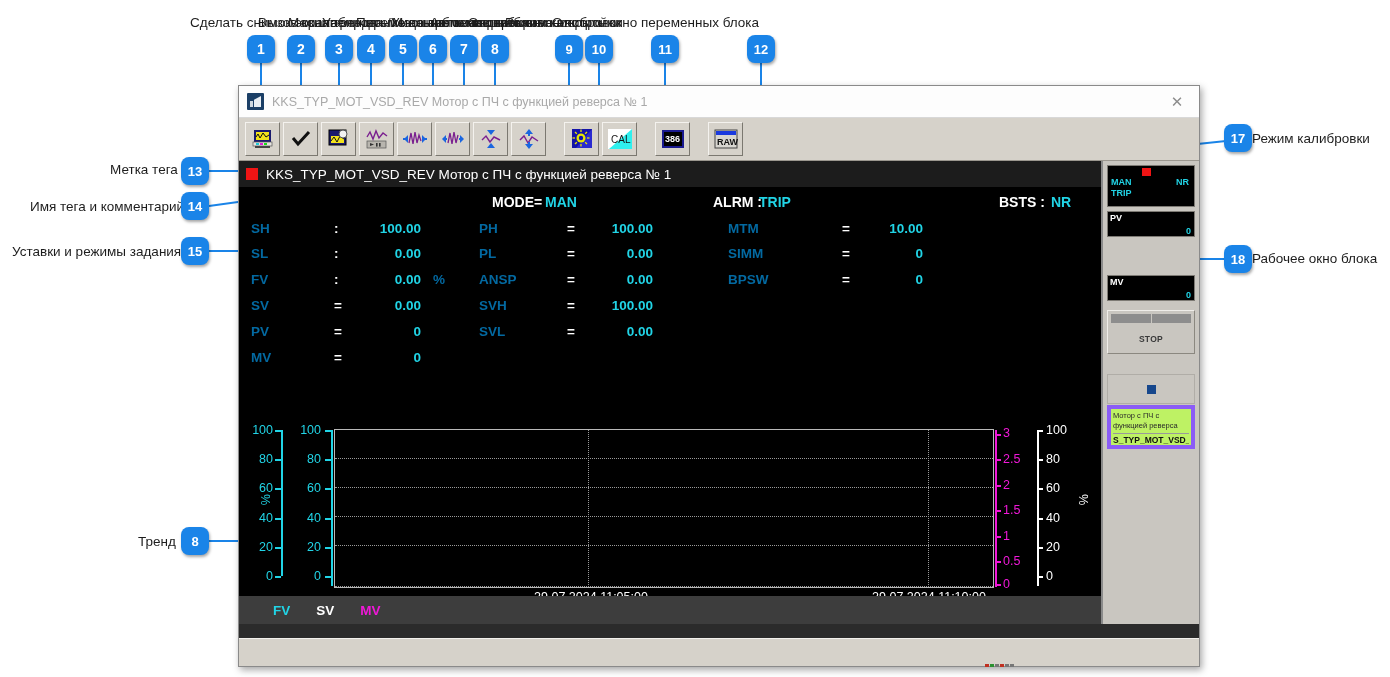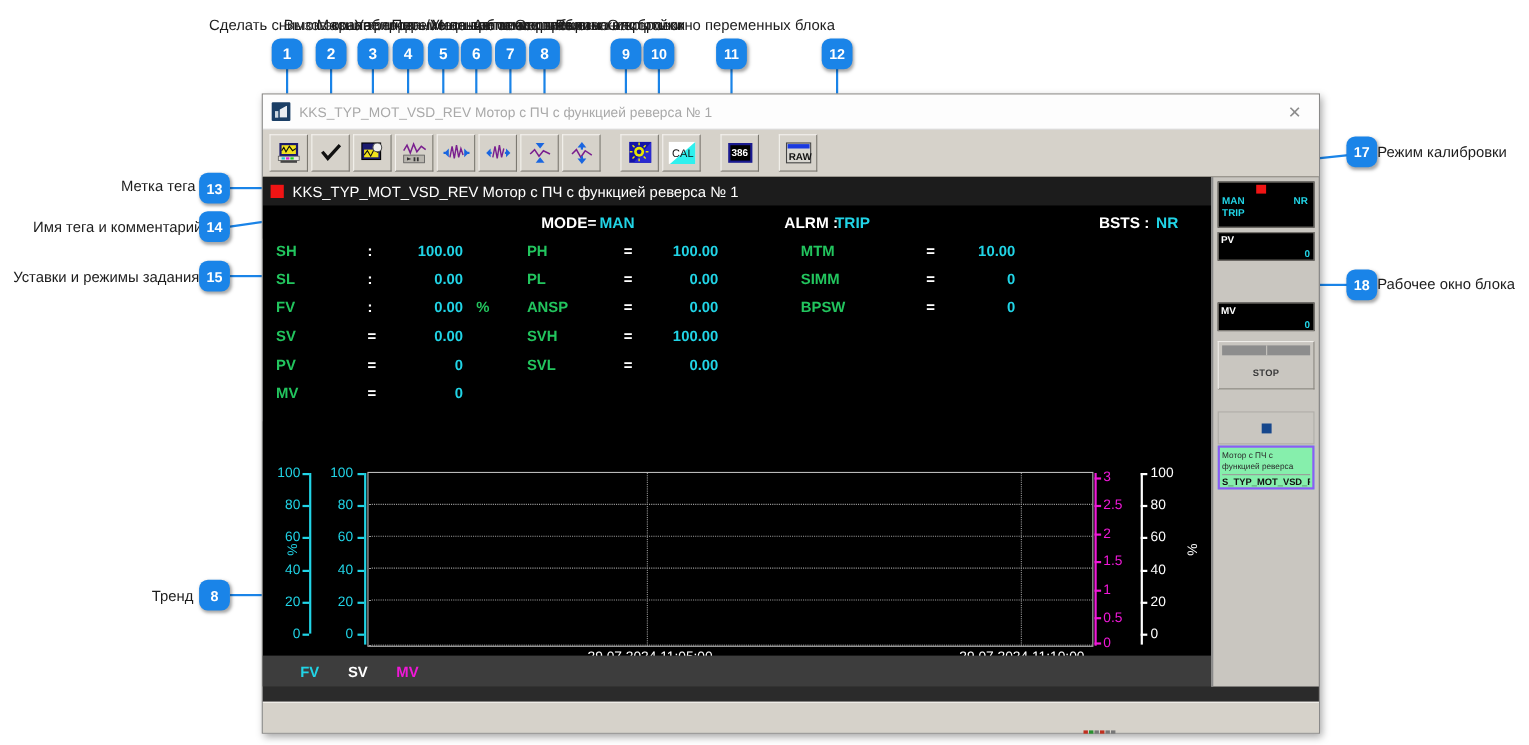--- a/index.html
+++ b/index.html
@@ -55,7 +55,7 @@
   .m1{position:absolute;left:253px;}
   .grid{position:relative;height:166px;}
   .cell{position:absolute;font-size:13.5px;font-weight:bold;white-space:nowrap;}
-  .cell .k{color:#22c55e;}
+  .cell .k{color:#0369a1;}
   .cell .op{color:#ffffff;}
   .cell .v{color:#21d4e6;}
   .filler{flex:1 1 auto;background:#000;}

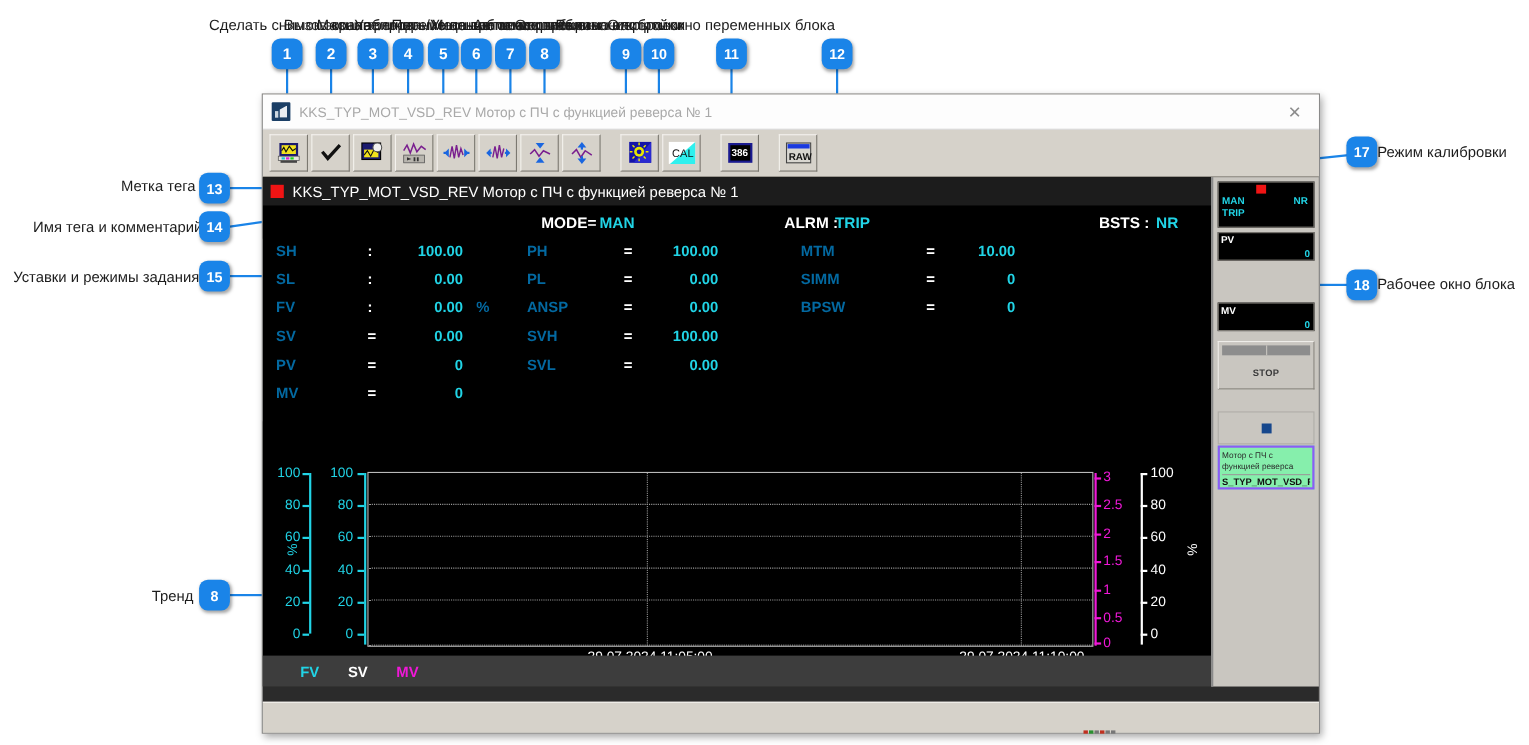--- a/index.html
+++ b/index.html
@@ -105,7 +105,7 @@
   .fp-ind{margin-top:20px;height:28px;border:1px solid #b0ada7;background:#c9c6c0;
           display:flex;align-items:center;justify-content:center;}
   .fp-ind i{width:9px;height:9px;background:#16478c;display:block;}
-  .fp-cmt{margin-top:1px;background:#86efac;border:2px solid #8b5cf6;padding:2px 2px 0 2px;}
+  .fp-cmt{margin-top:1px;background:#bef264;border:4px solid #8b5cf6;padding:2px 2px 0 2px;}
   .fp-cmt .c{font-size:7.5px;color:#2a2a2a;line-height:10px;}
   .fp-cmt .t{font-size:8.5px;color:#111;font-weight:bold;border-top:1px solid #9a9a9a;
              margin-top:2px;padding-top:1px;white-space:nowrap;overflow:hidden;}

